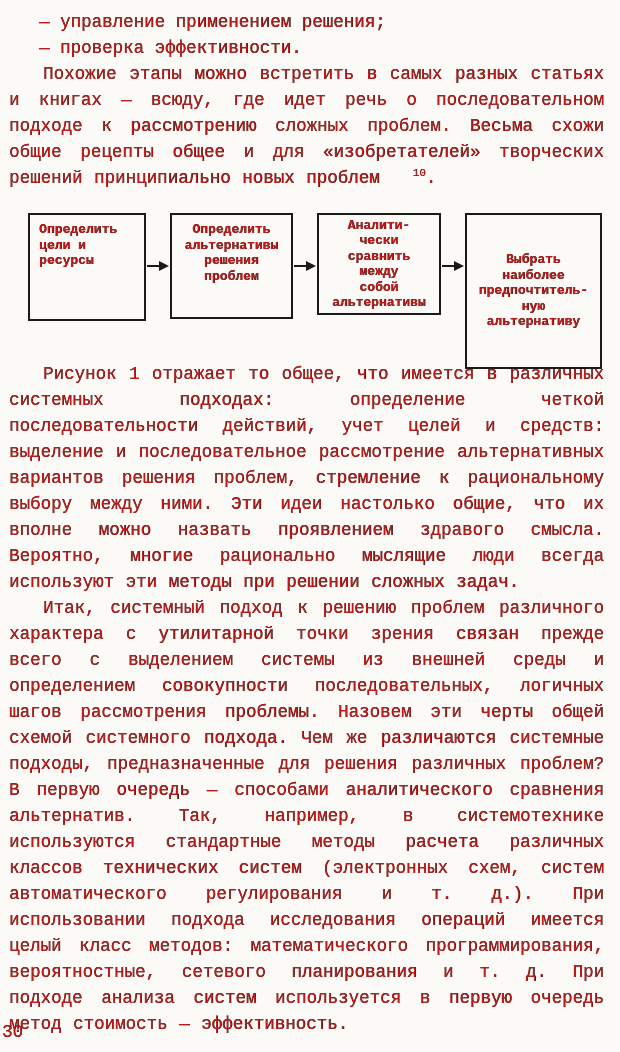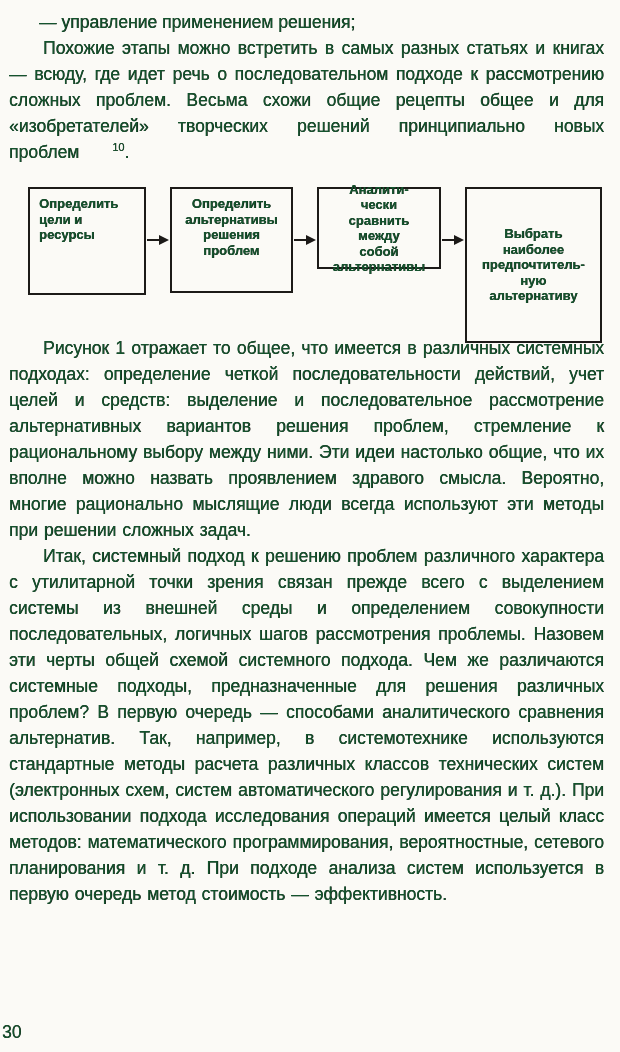--- a/index.html
+++ b/index.html
@@ -15,9 +15,9 @@
     margin: 0 auto;
     padding: 9px 16px 10px 9px;
     background: #fbfaf6;
-    color: #14532d;
+    color: #b91c1c;
     overflow: hidden;
-    font-family: Liberation Sans, sans-serif;
+    font-family: Liberation Mono, monospace;
     font-size: 17.5px;
     line-height: 26px;
     text-shadow: 0.35px 0 0 #181614; 

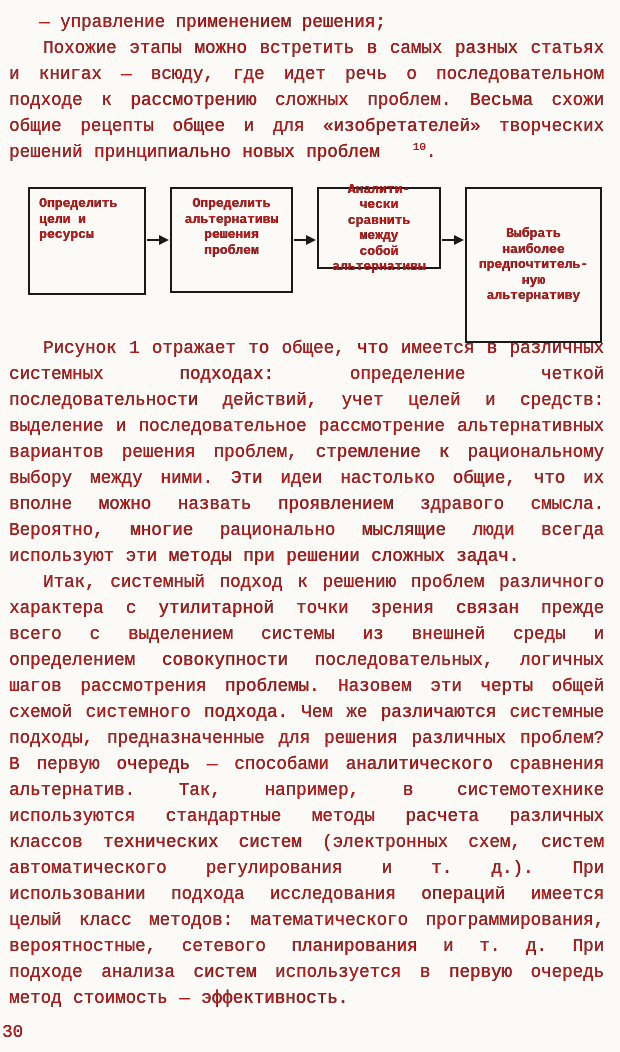--- a/index.html
+++ b/index.html
@@ -104,6 +104,7 @@
 <div class="page">
 
   <div class="bullet-line">— управление применением решения;</div>
+  <div class="bullet-line">— проверка эффективности.</div>
 
   <p class="para"><span>Похожие этапы можно встретить в самых разных статьях и книгах — всюду, где идет речь о последовательном подходе к рассмотрению сложных проблем. Весьма схожи общие рецепты общее и для «изобретателей» творческих решений принципиально новых проблем</span><sup class="footnote-ref">10</sup><span>.</span></p>
 

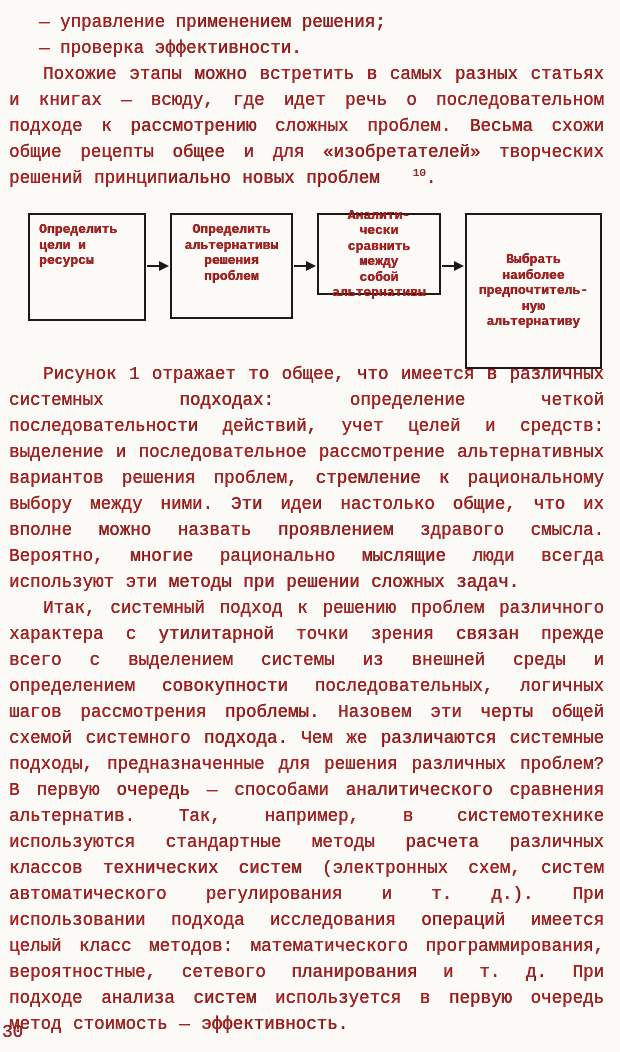--- a/index.html
+++ b/index.html
@@ -63,7 +63,7 @@
   }
   .box-1 { width: 118px; height: 108px; text-align: left; justify-content: flex-start; padding-left: 9px; }
   .box-2 { width: 124px; height: 106px; text-align: center; justify-content: flex-start; }
-  .box-3 { width: 124px; height: 82px; text-align: center; justify-content: center; }
+  .box-3 { width: 124px; height: 102px; text-align: center; justify-content: center; }
   .box-4 { width: 138px; height: 156px; text-align: center; justify-content: center; }
   .flow-arrow {
     flex: 1;

